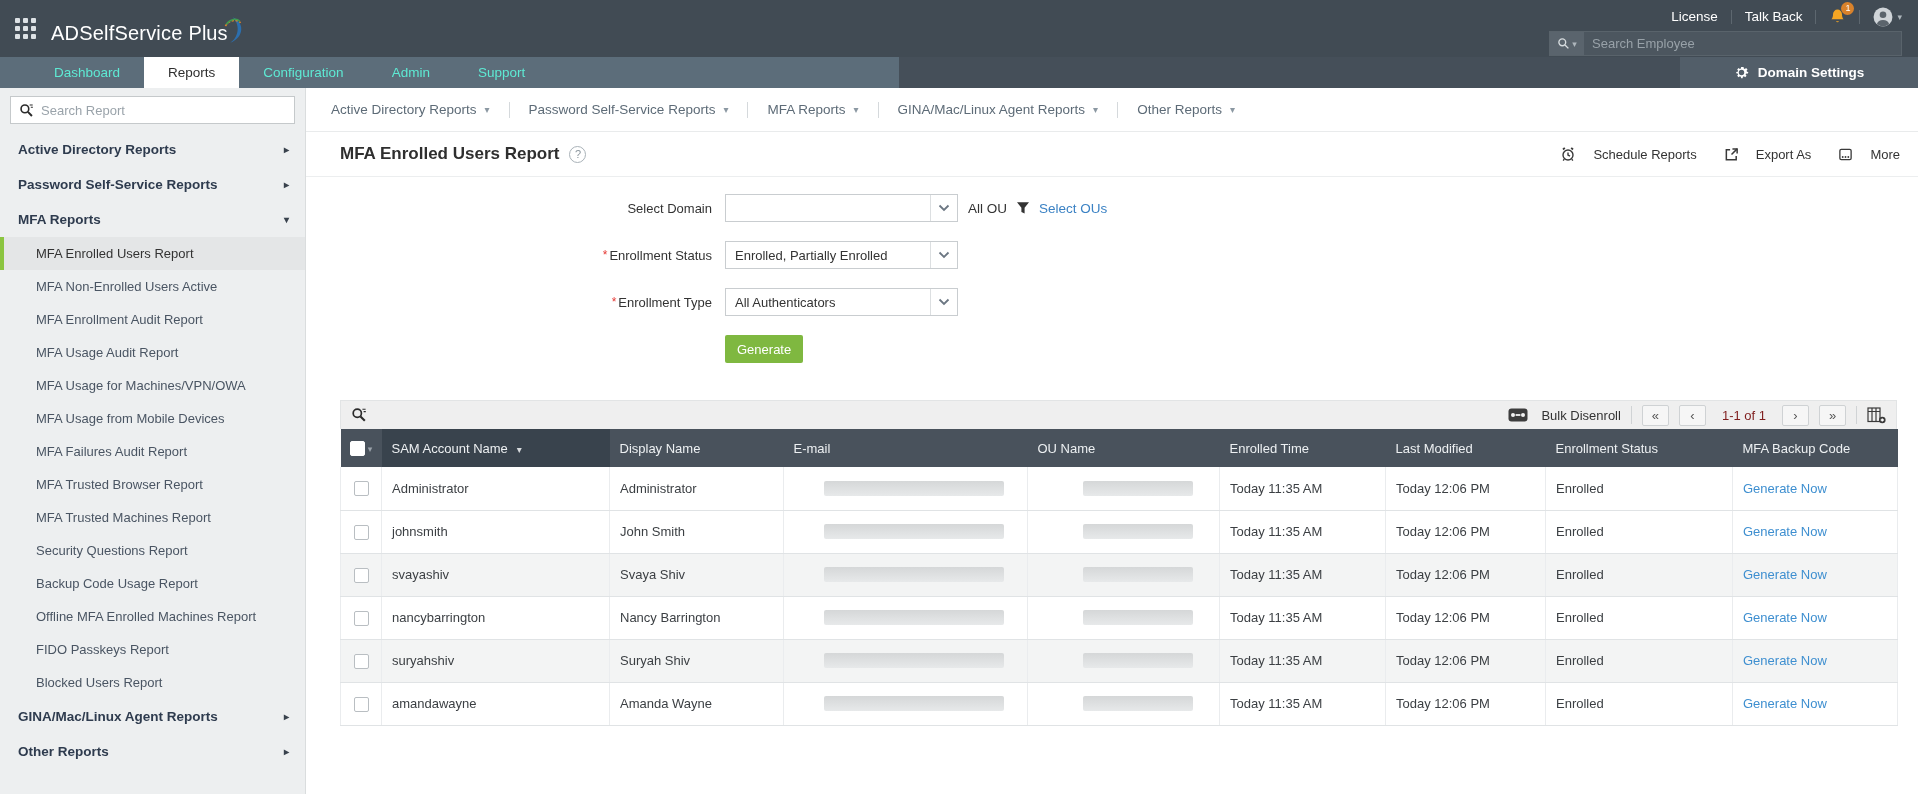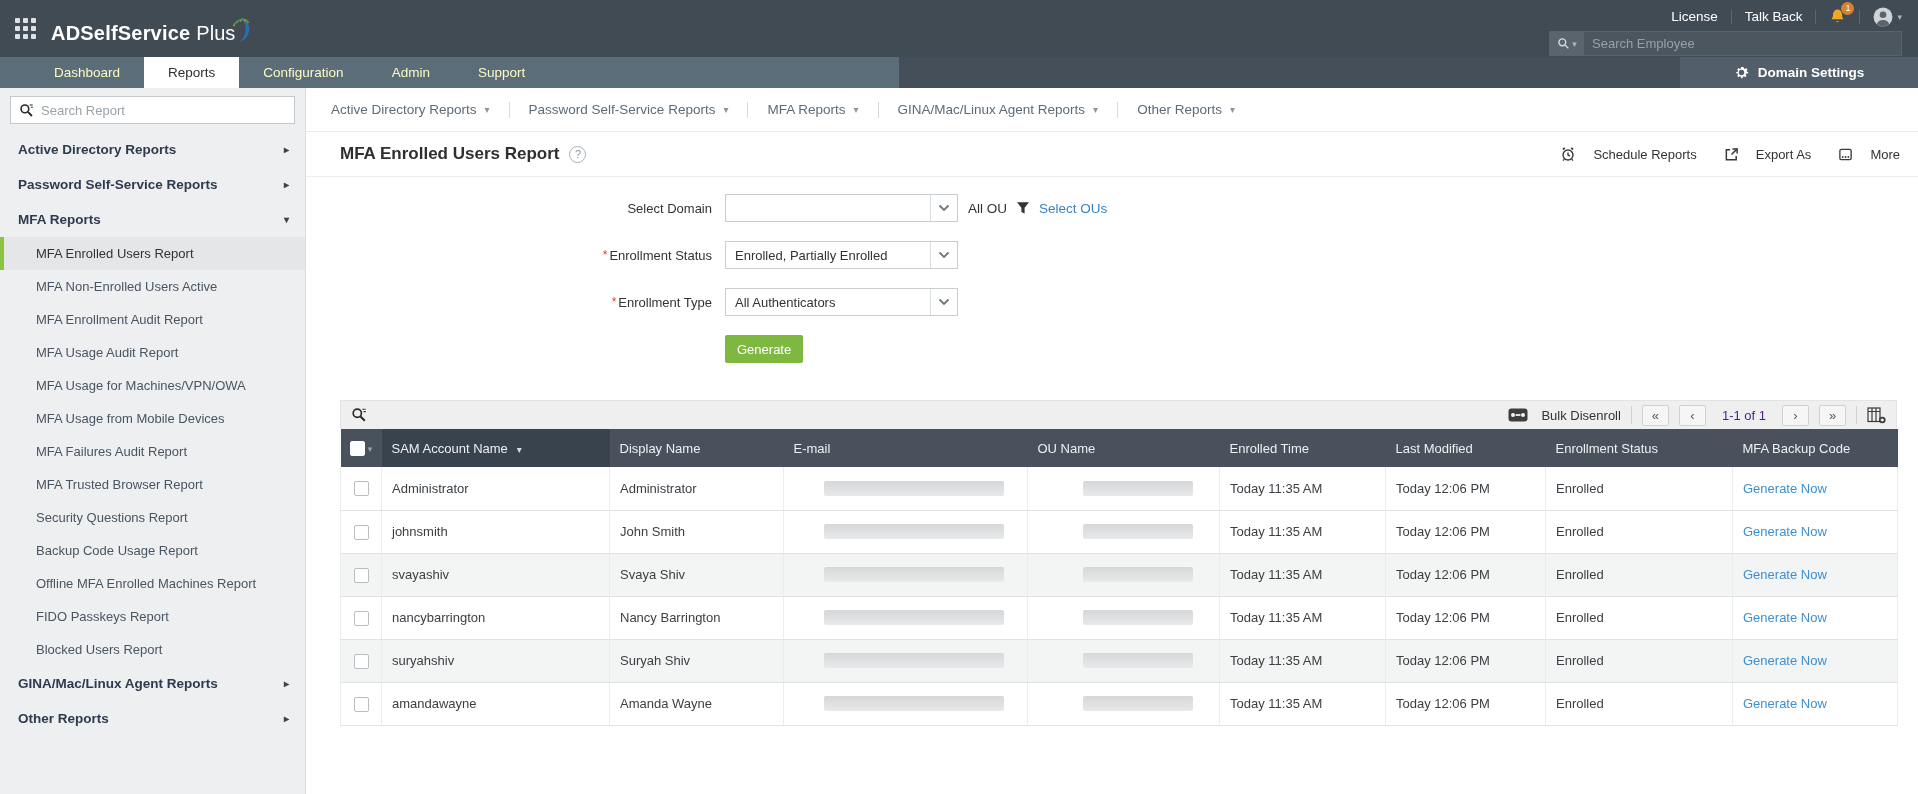--- a/index.html
+++ b/index.html
@@ -12,7 +12,7 @@
   .apps-grid{display:grid;grid-template-columns:repeat(3,5px);grid-gap:3px;cursor:pointer}
   .apps-grid i{width:5px;height:5px;background:#dde2e5;border-radius:1px}
   .logo{display:flex;align-items:baseline;color:#fff;font-size:20px;position:relative;cursor:pointer}
-  .logo b{font-weight:700;letter-spacing:.2px}
+  .logo b{font-weight:400;letter-spacing:.2px}
   .logo .plus{font-weight:400;margin-left:6px}
   .logo svg{position:relative;top:4px;left:-4px}
   .topbar-right{display:flex;flex-direction:column;align-items:flex-end;padding:5px 16px 0 0}

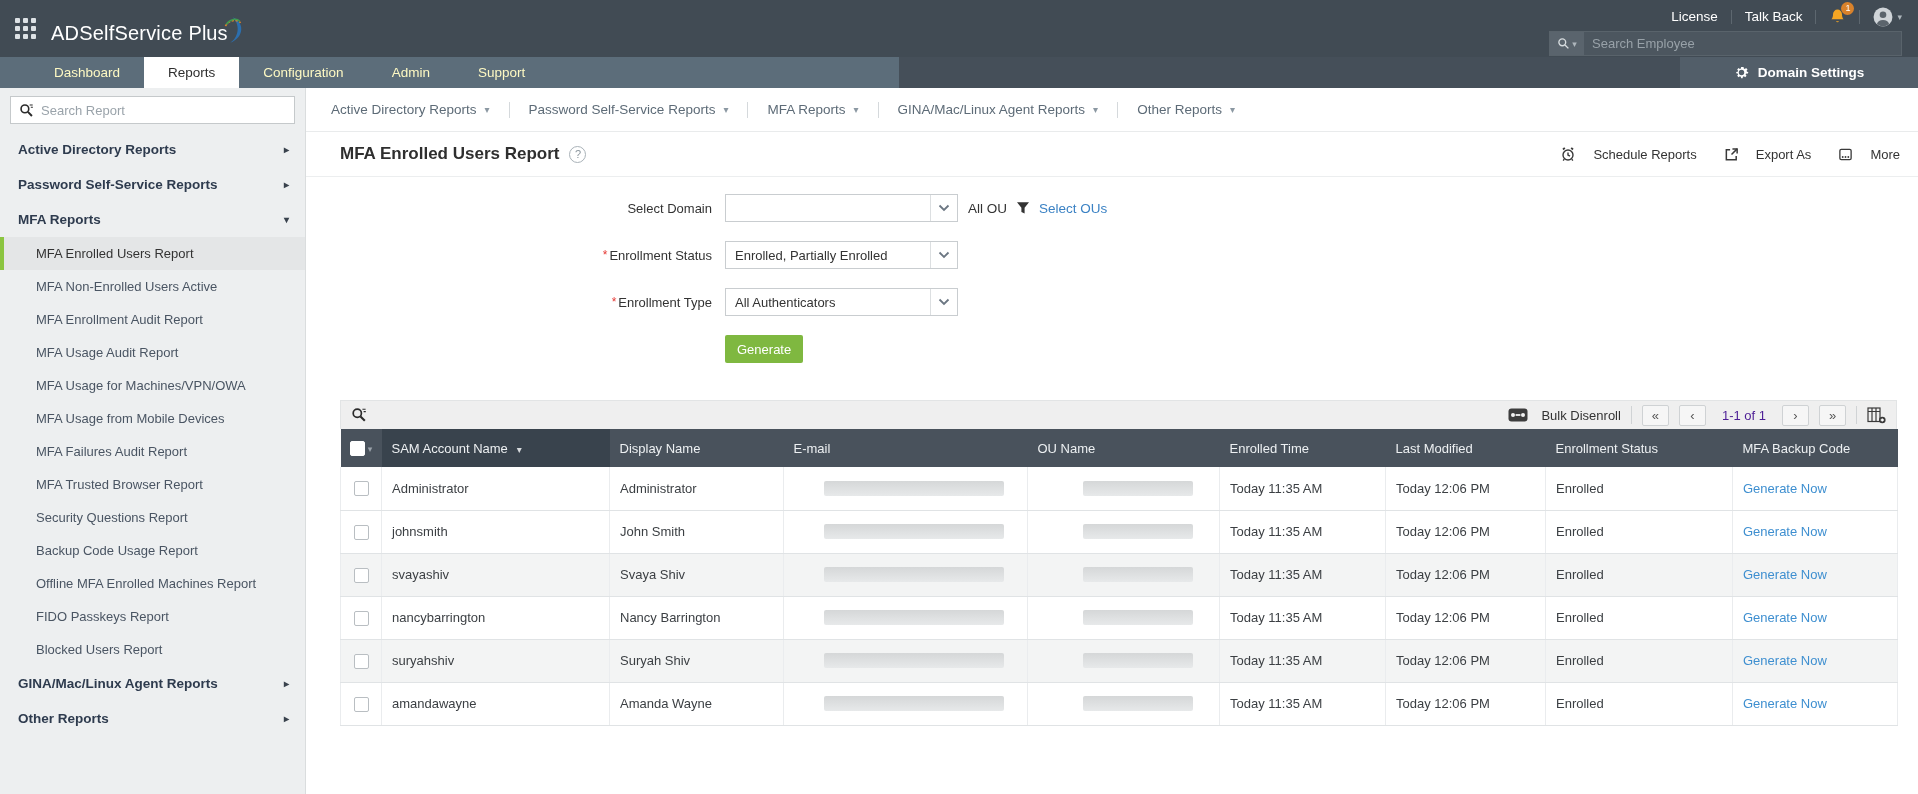--- a/index.html
+++ b/index.html
@@ -31,7 +31,7 @@
   
   .navrow{height:31px;background:#454F59;display:flex}
   .tabs{display:flex;background:#5C6D7A;padding-left:30px}
-  .tab{display:flex;align-items:center;padding:0 24px;color:#fef9c3;font-size:13.5px;cursor:pointer;white-space:nowrap}
+  .tab{display:flex;align-items:center;padding:0 24px;color:#5eead4;font-size:13.5px;cursor:pointer;white-space:nowrap}
   .tab.active{background:#fff;color:#2e2e2e}
   .tabs-spacer{width:350px;background:#5C6D7A}
   .nav-fill{flex:1}

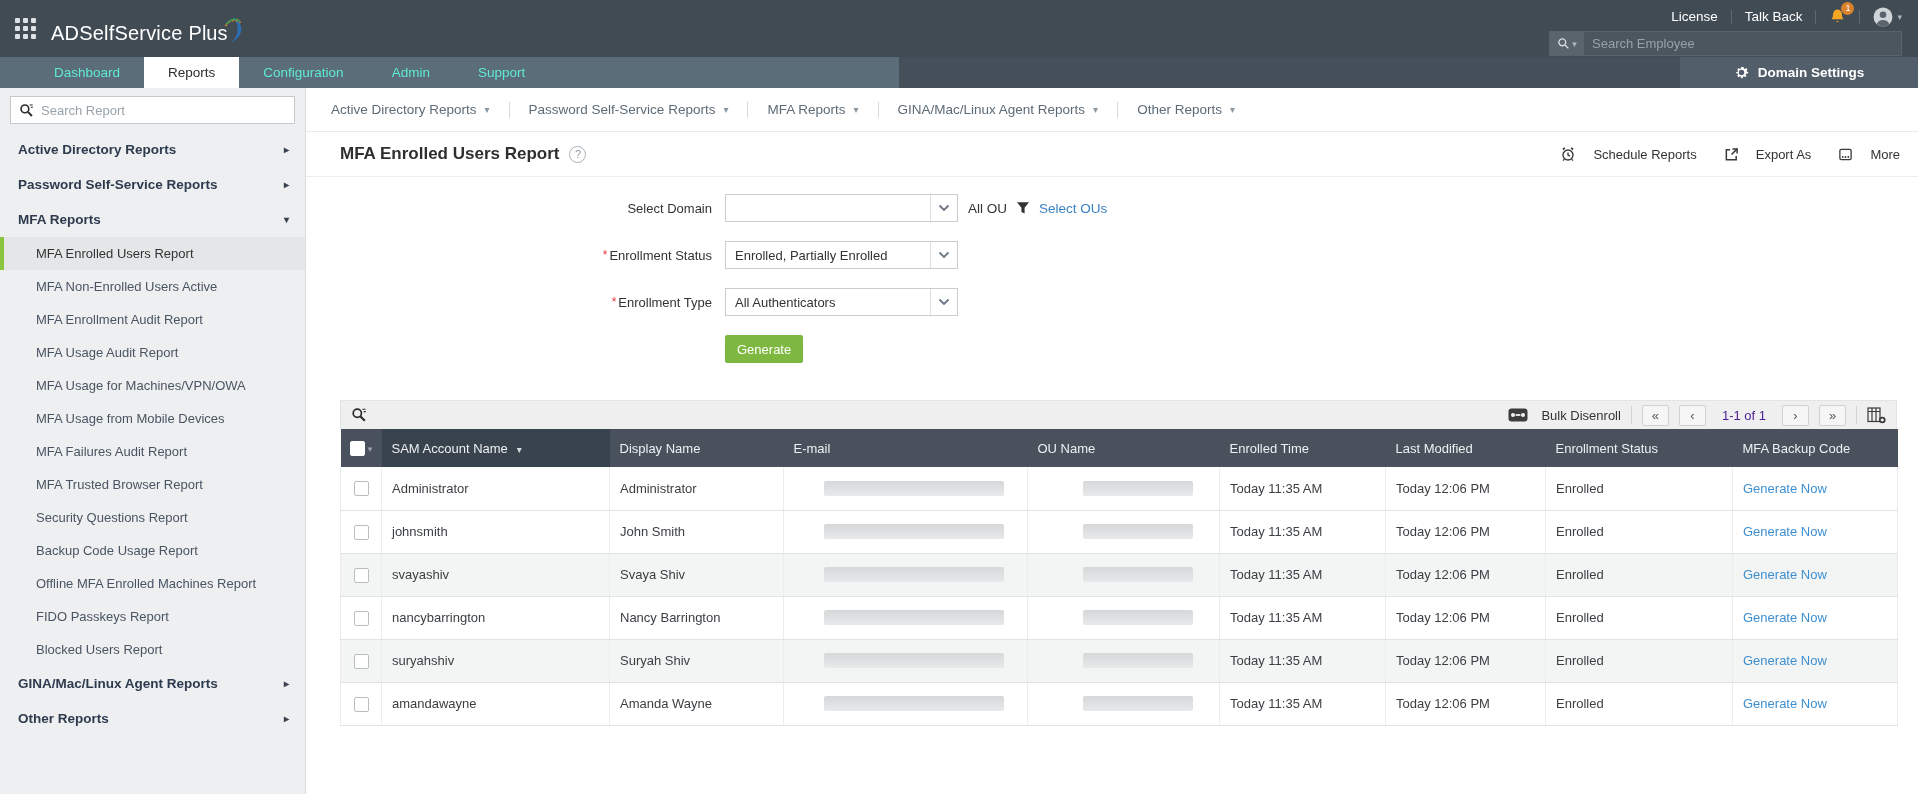--- a/index.html
+++ b/index.html
@@ -80,7 +80,7 @@
   .gt-right{display:flex;align-items:center;gap:10px;font-size:13px;color:#333}
   .bulkbtn{display:flex;align-items:center;gap:13px;cursor:pointer}
   .pagebtn{width:27px;height:21px;background:#F6F6F6;border:1px solid #CFD2D4;border-radius:2px;display:flex;align-items:center;justify-content:center;color:#555;font-size:13px;cursor:pointer}
-  .pagelabel{margin:0 6px;color:#4c1d95}
+  .pagelabel{margin:0 6px;color:#7f1d1d}
   .gt-sep{width:1px;height:18px;background:#D0D3D5}
 
   table{width:100%;border-collapse:collapse;table-layout:fixed;font-size:13px}

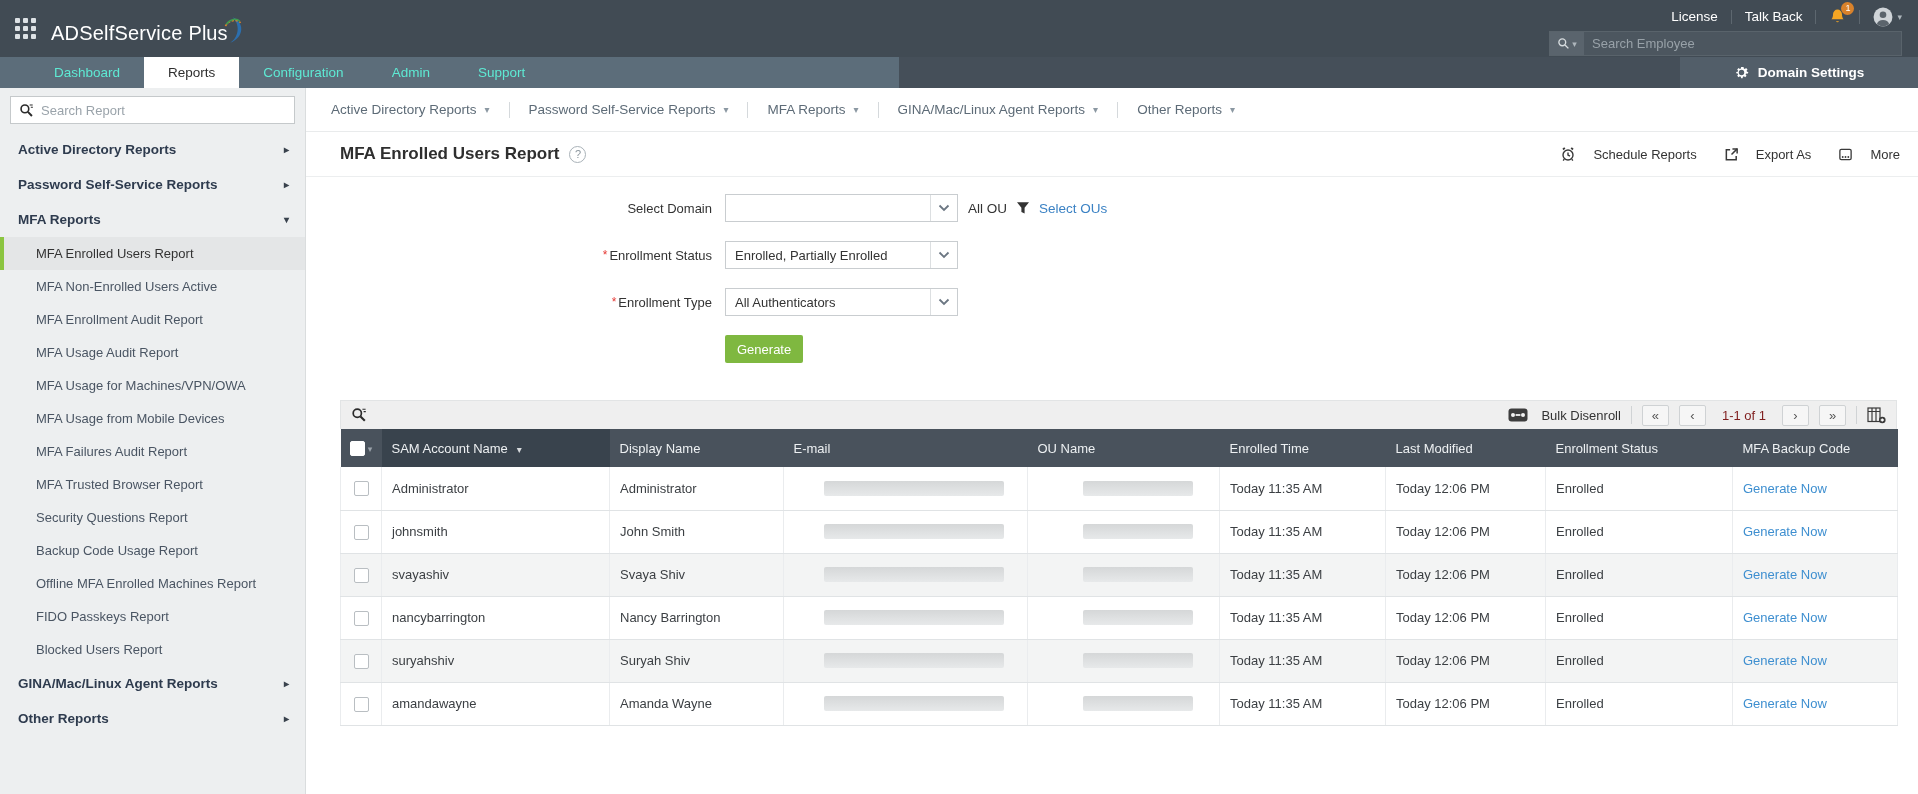--- a/index.html
+++ b/index.html
@@ -228,6 +228,9 @@
     </div>
     <div class="side-item sub">
       <span>MFA Trusted Browser Report</span>
+    </div>
+    <div class="side-item sub">
+      <span>MFA Trusted Machines Report</span>
     </div>
     <div class="side-item sub">
       <span>Security Questions Report</span>

